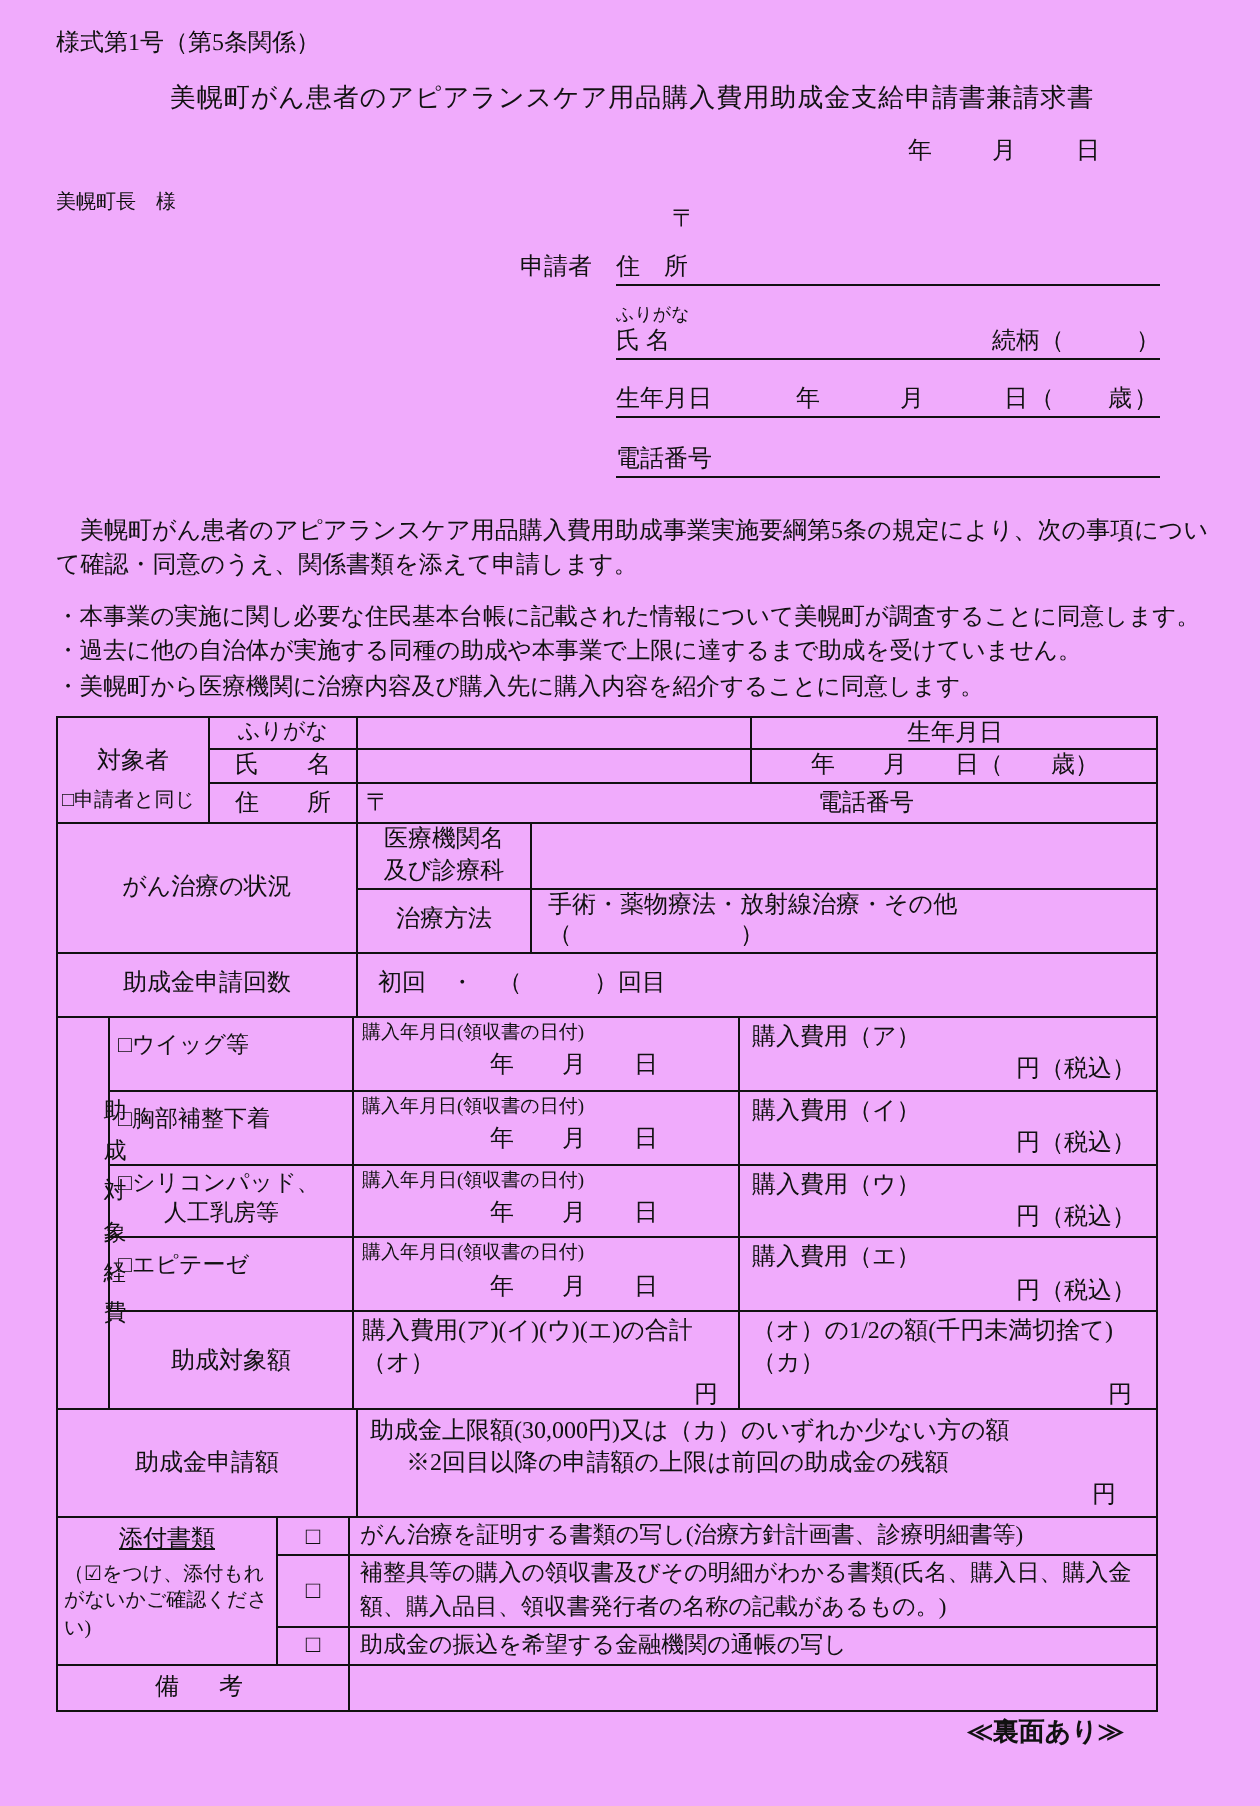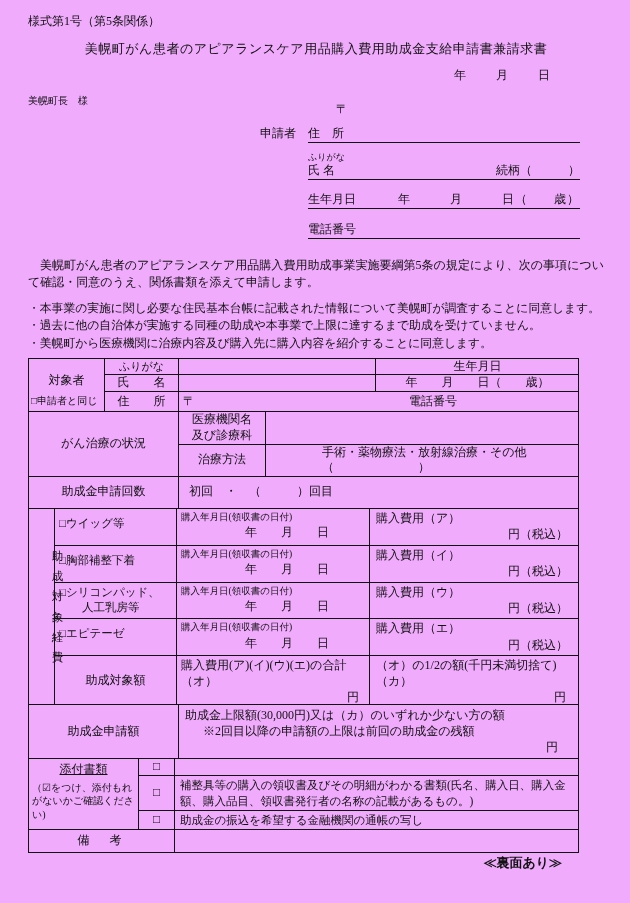--- a/index.html
+++ b/index.html
@@ -87,7 +87,7 @@
   .back-note{text-align:right;padding-right:42px;margin-top:2px;font-weight:bold;font-size:13px;}
   
   .hA1{height:20px;} .hA2{height:26px;} .hA3{height:52px;}
-  .hB1{height:38px;} .hB2{height:32px;} .hB3{height:40px;gap:48px;}
+  .hB1{height:38px;} .hB2{height:32px;} .hB3{height:40px;}
   .hC{height:32px;}
   .hD{height:36px;} .hDS{height:48px;}
   .hE{height:54px;}

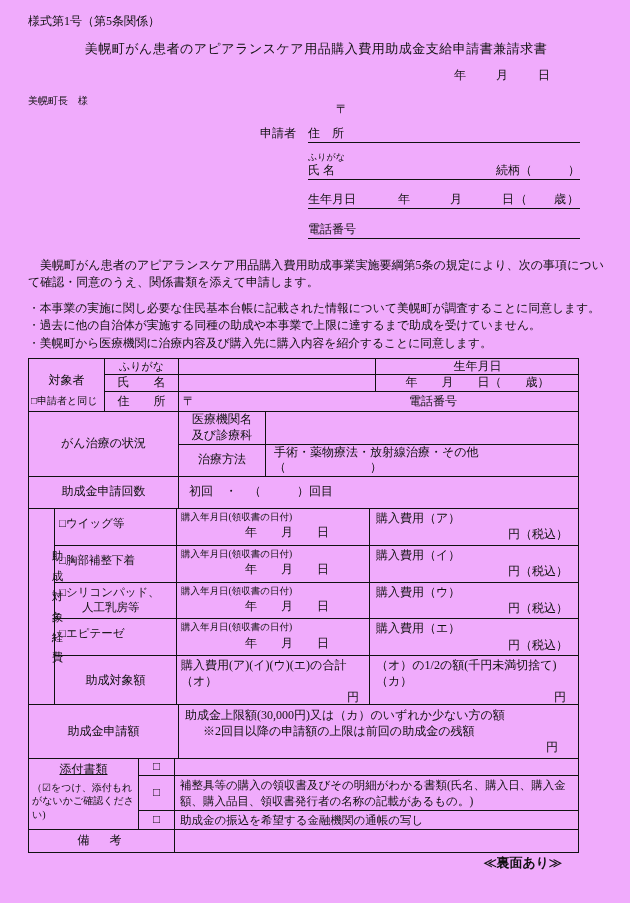--- a/index.html
+++ b/index.html
@@ -280,6 +280,7 @@
       <div class="colgrp">
         <div class="subrow bb hF1">
           <div class="cell br chkcol cc">□</div>
+          <div class="cell f-item">がん治療を証明する書類の写し(治療方針計画書、診療明細書等)</div>
         </div>
         <div class="subrow bb hF2">
           <div class="cell br chkcol cc">□</div>

